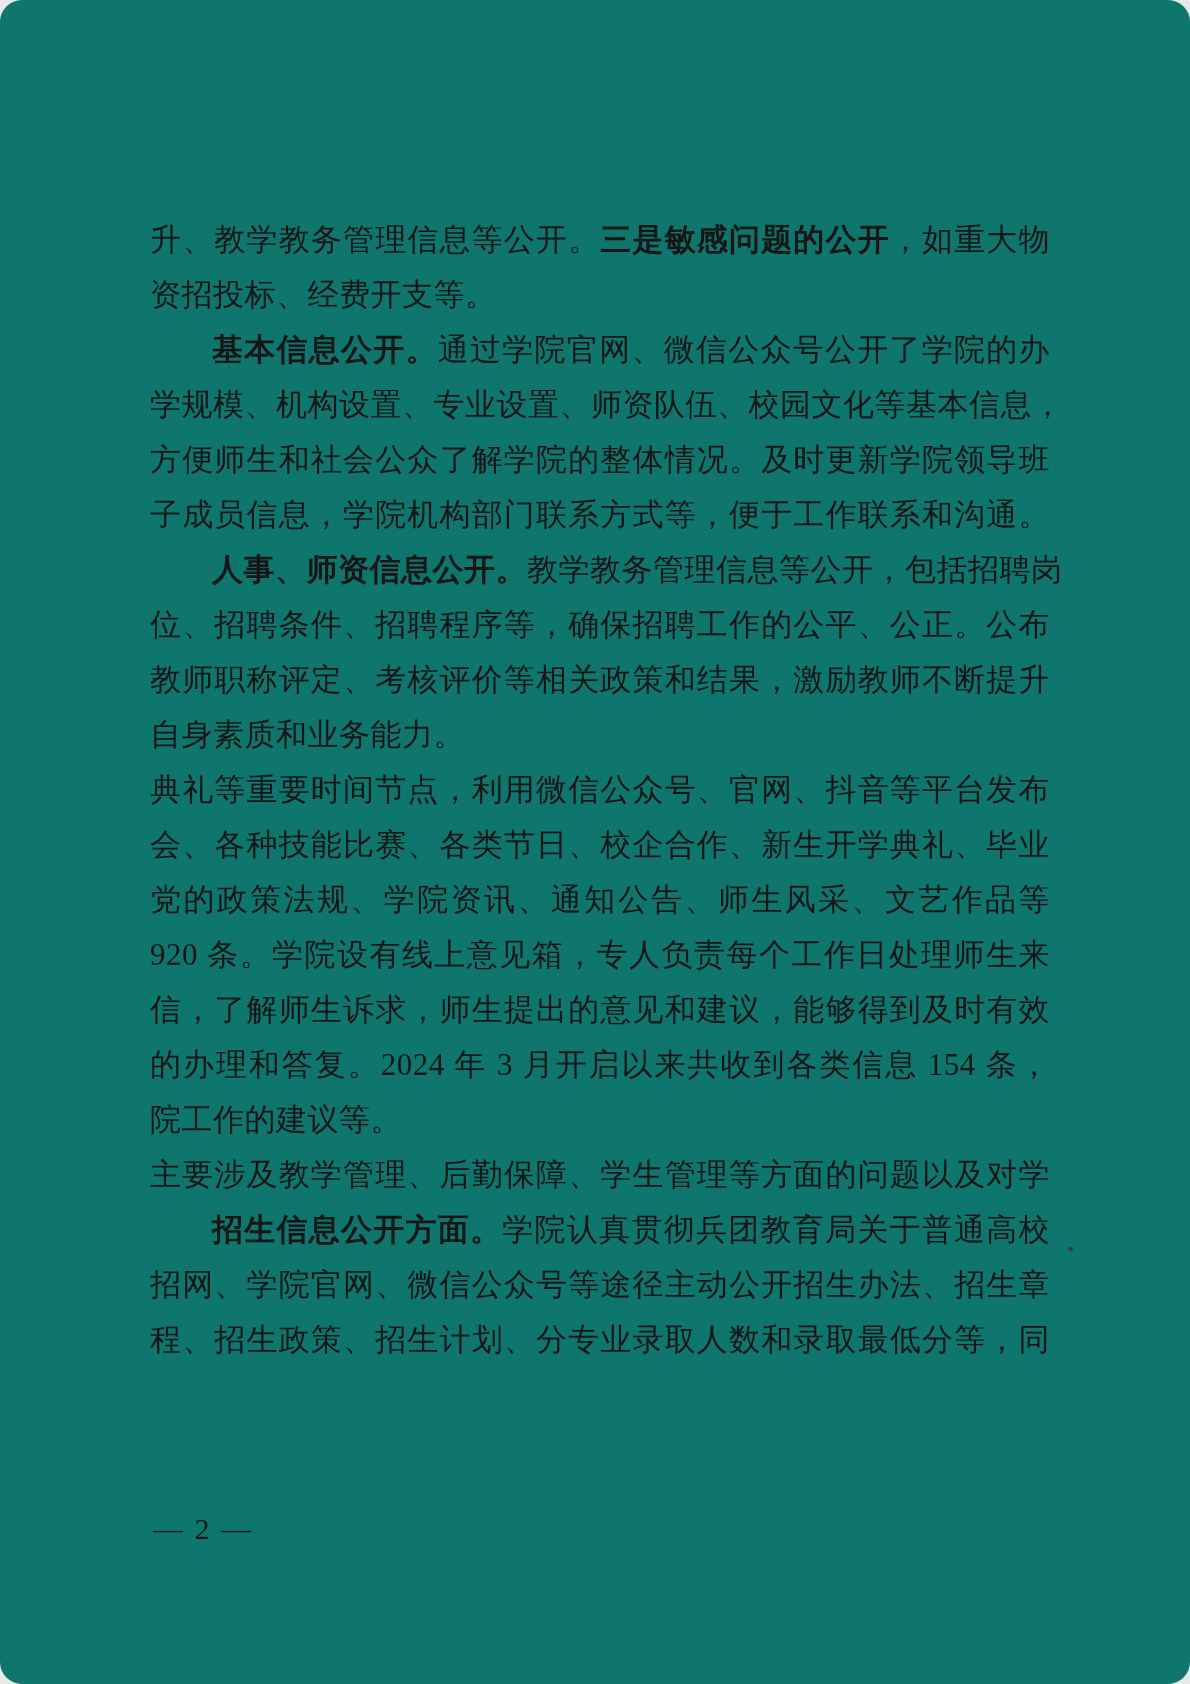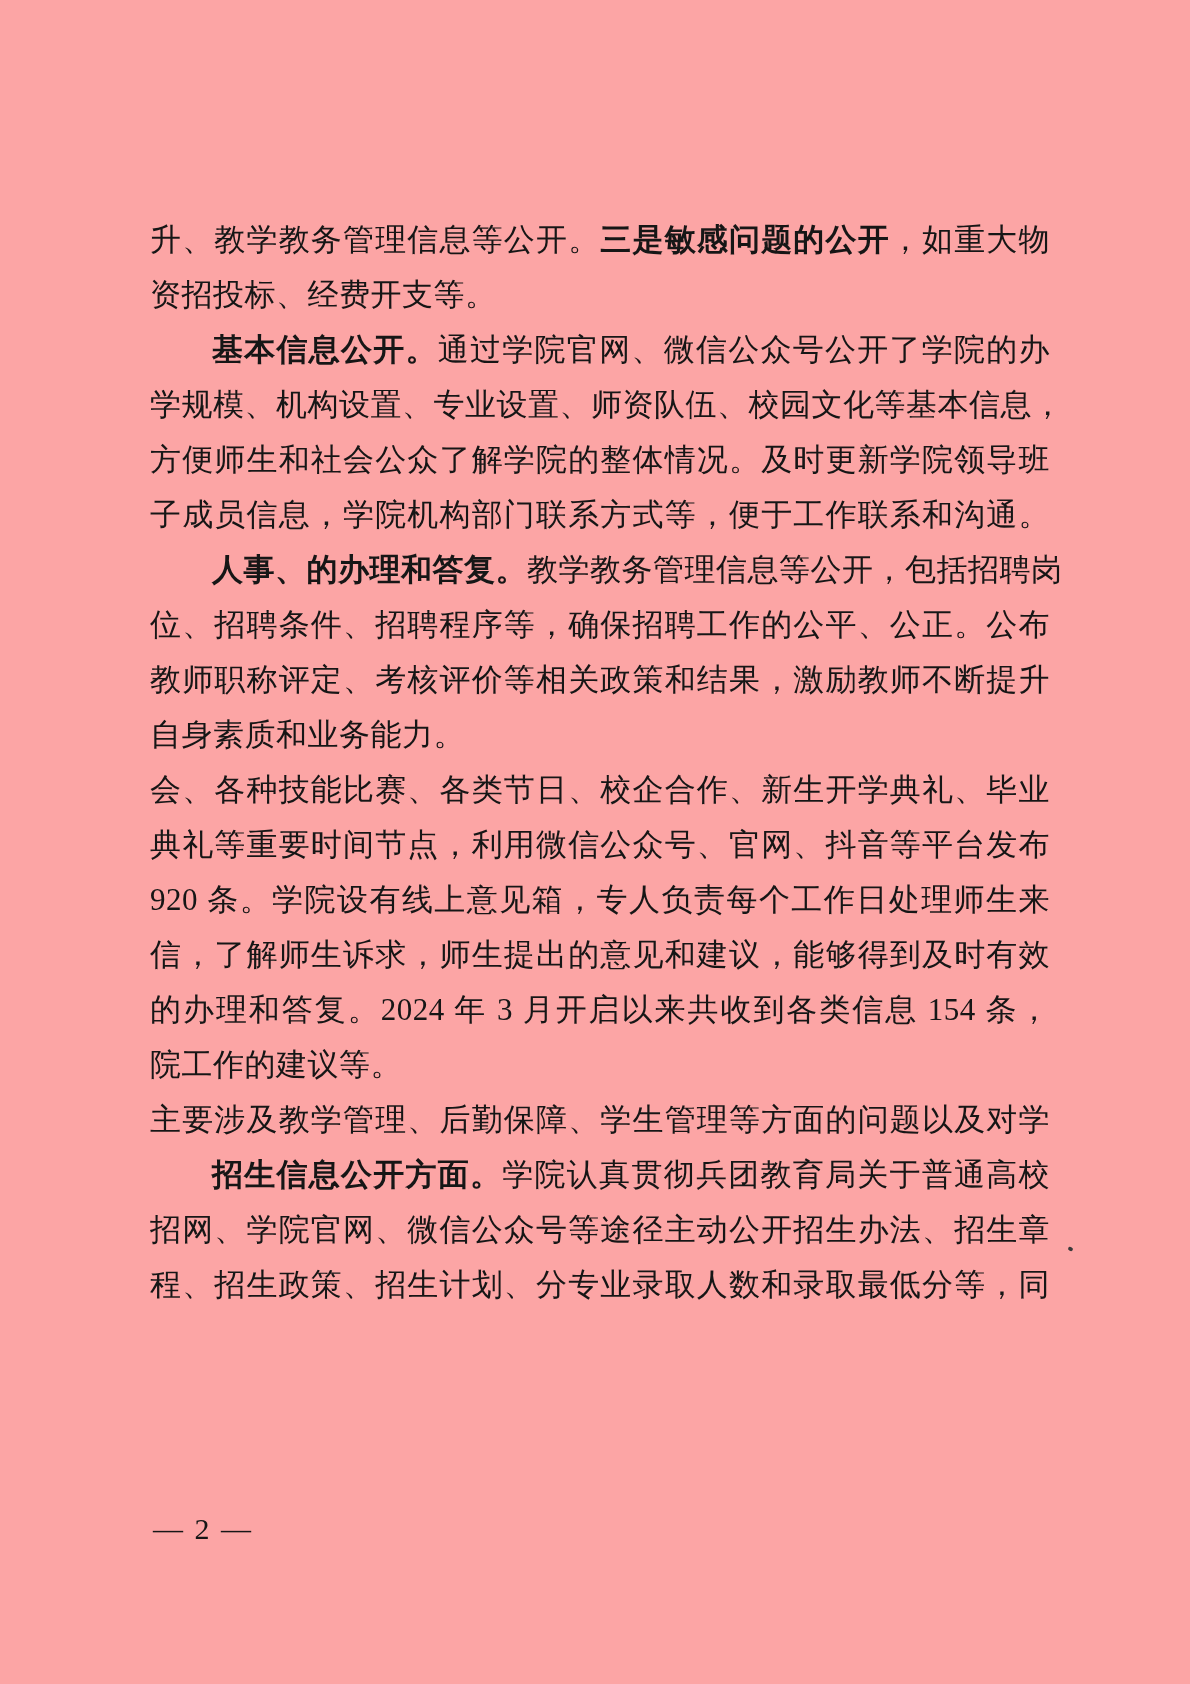--- a/index.html
+++ b/index.html
@@ -12,10 +12,11 @@
     width: 1190px;
     height: 1684px;
     margin: 0 auto;
-    background: #fca5a5;
+    background: #0f766e;
     overflow: hidden;
     font-family: "Liberation Serif", "DejaVu Serif", serif;
     color: #161616;
+    border-radius: 22px;
   }
   .text-block {
     position: absolute;

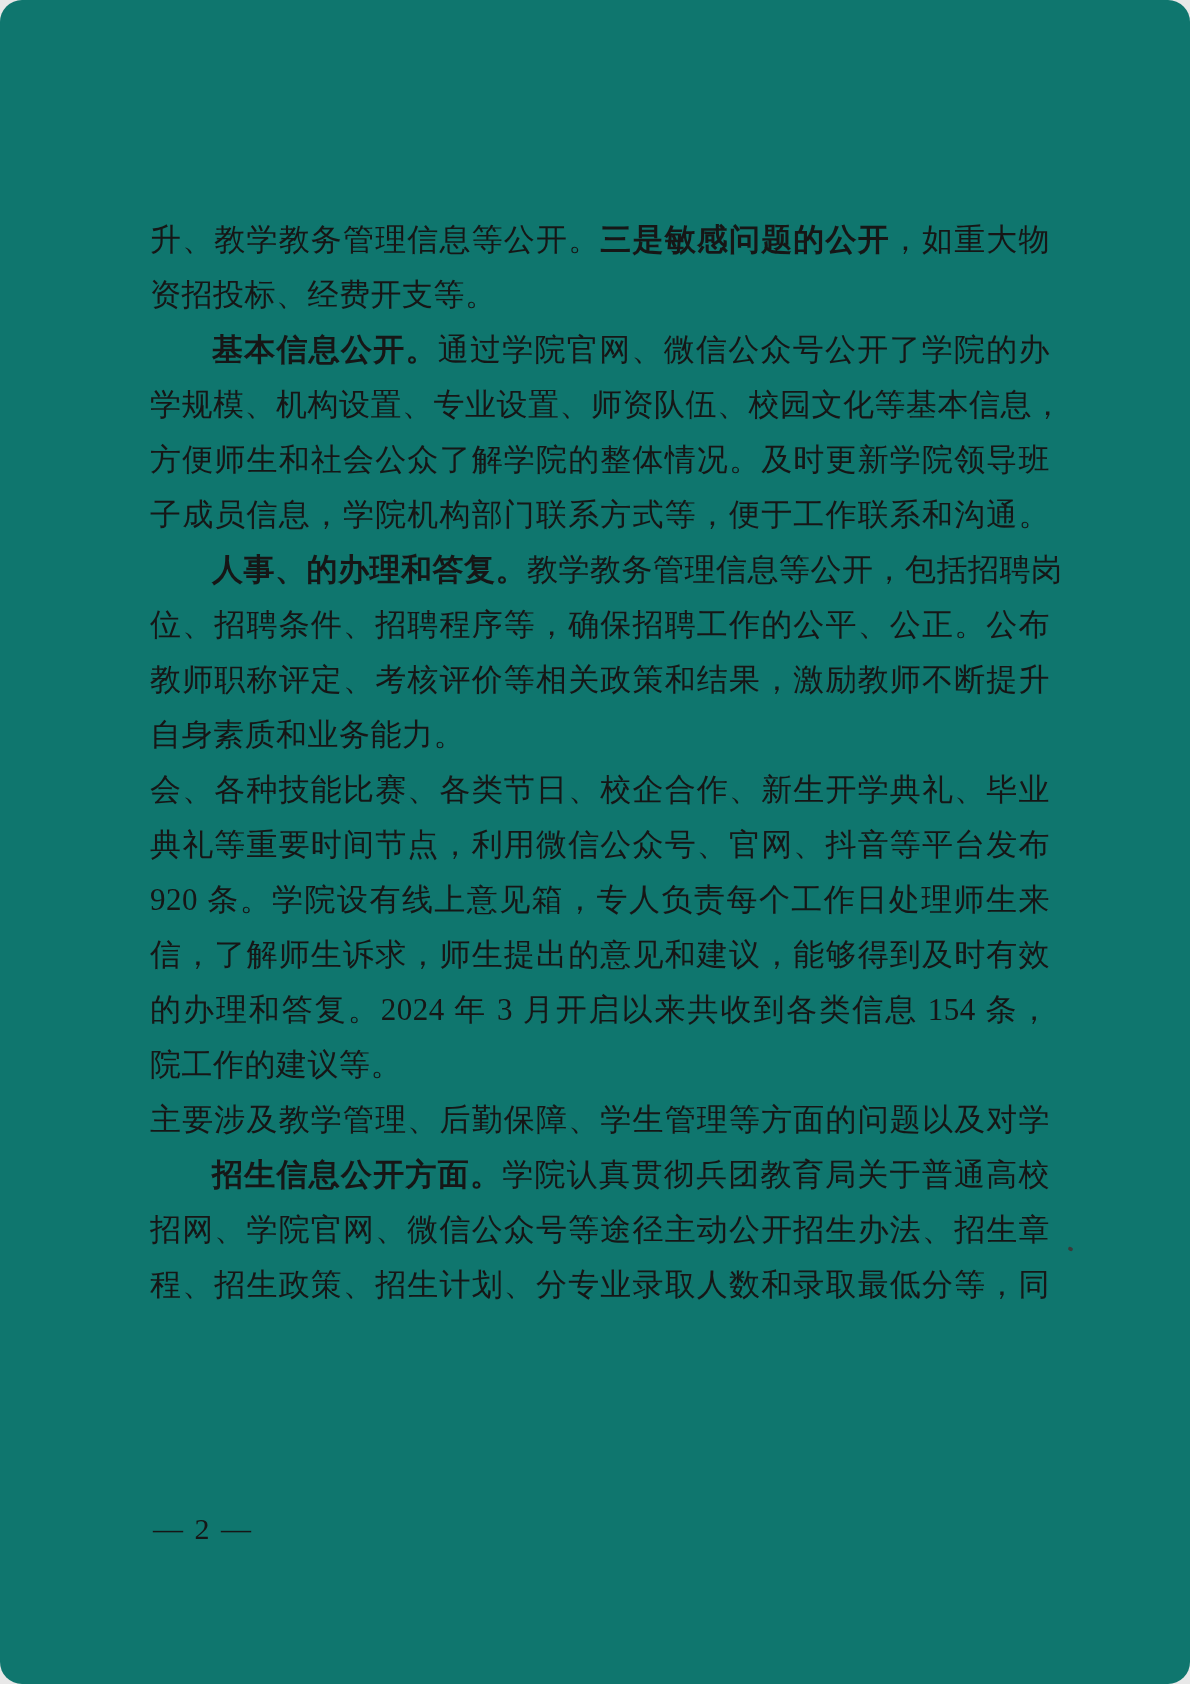--- a/index.html
+++ b/index.html
@@ -81,7 +81,7 @@
 
     <div class="line"><span>子成员信息，学院机构部门联系方式等，便于工作联系和沟通。</span></div>
 
-    <div class="line indent"><b>人事、的办理和答复。</b><span>教学教务管理信息等公开，包括招聘岗</span></div>
+    <div class="line indent"><b>人事、师资信息公开。</b><span>教学教务管理信息等公开，包括招聘岗</span></div>
 
     <div class="line"><span>位、招聘条件、招聘程序等，确保招聘工作的公平、公正。公布</span></div>
 

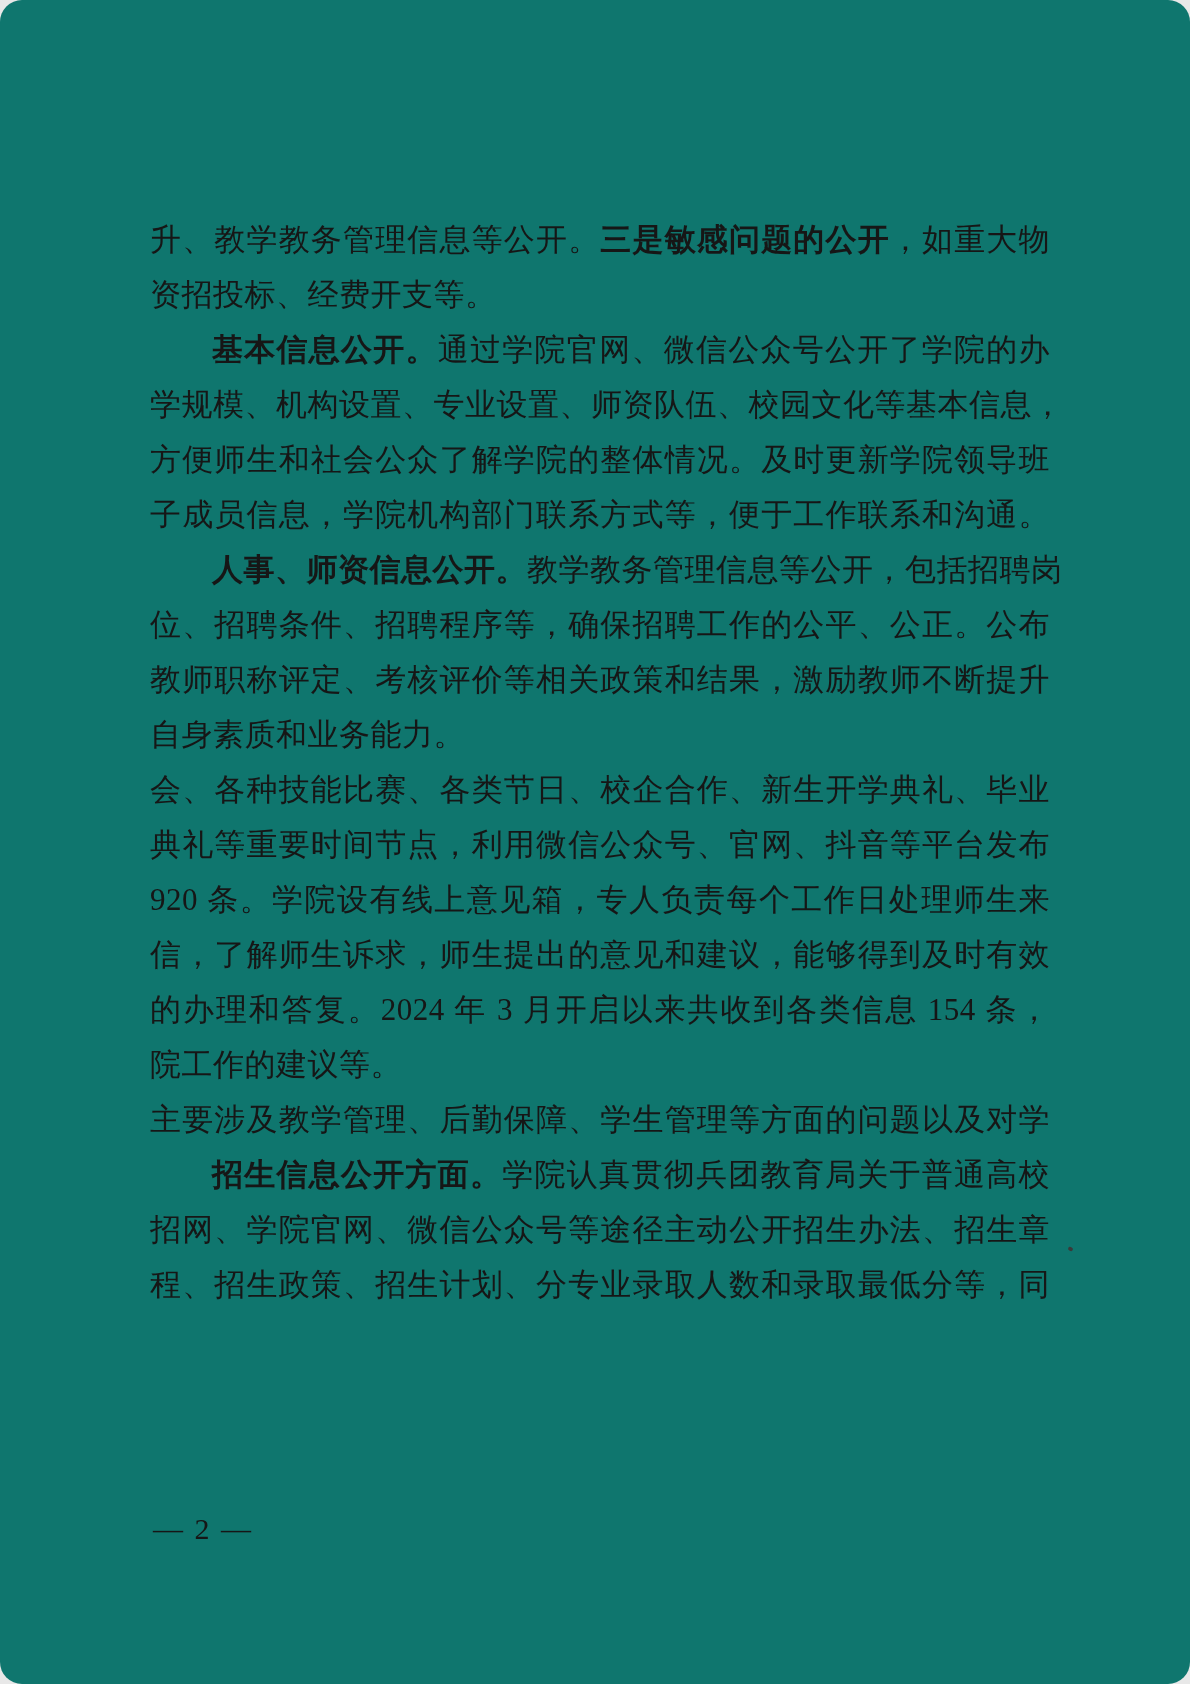--- a/index.html
+++ b/index.html
@@ -90,9 +90,9 @@
     <div class="line end"><span>自身素质和业务能力。</span></div>
 
 
+    <div class="line"><span>典礼等重要时间节点，利用微信公众号、官网、抖音等平台发布</span></div>
+
     <div class="line"><span>会、各种技能比赛、各类节日、校企合作、新生开学典礼、毕业</span></div>
-
-    <div class="line"><span>典礼等重要时间节点，利用微信公众号、官网、抖音等平台发布</span></div>
 
 
     <div class="line"><span>920 条。学院设有线上意见箱，专人负责每个工作日处理师生来</span></div>

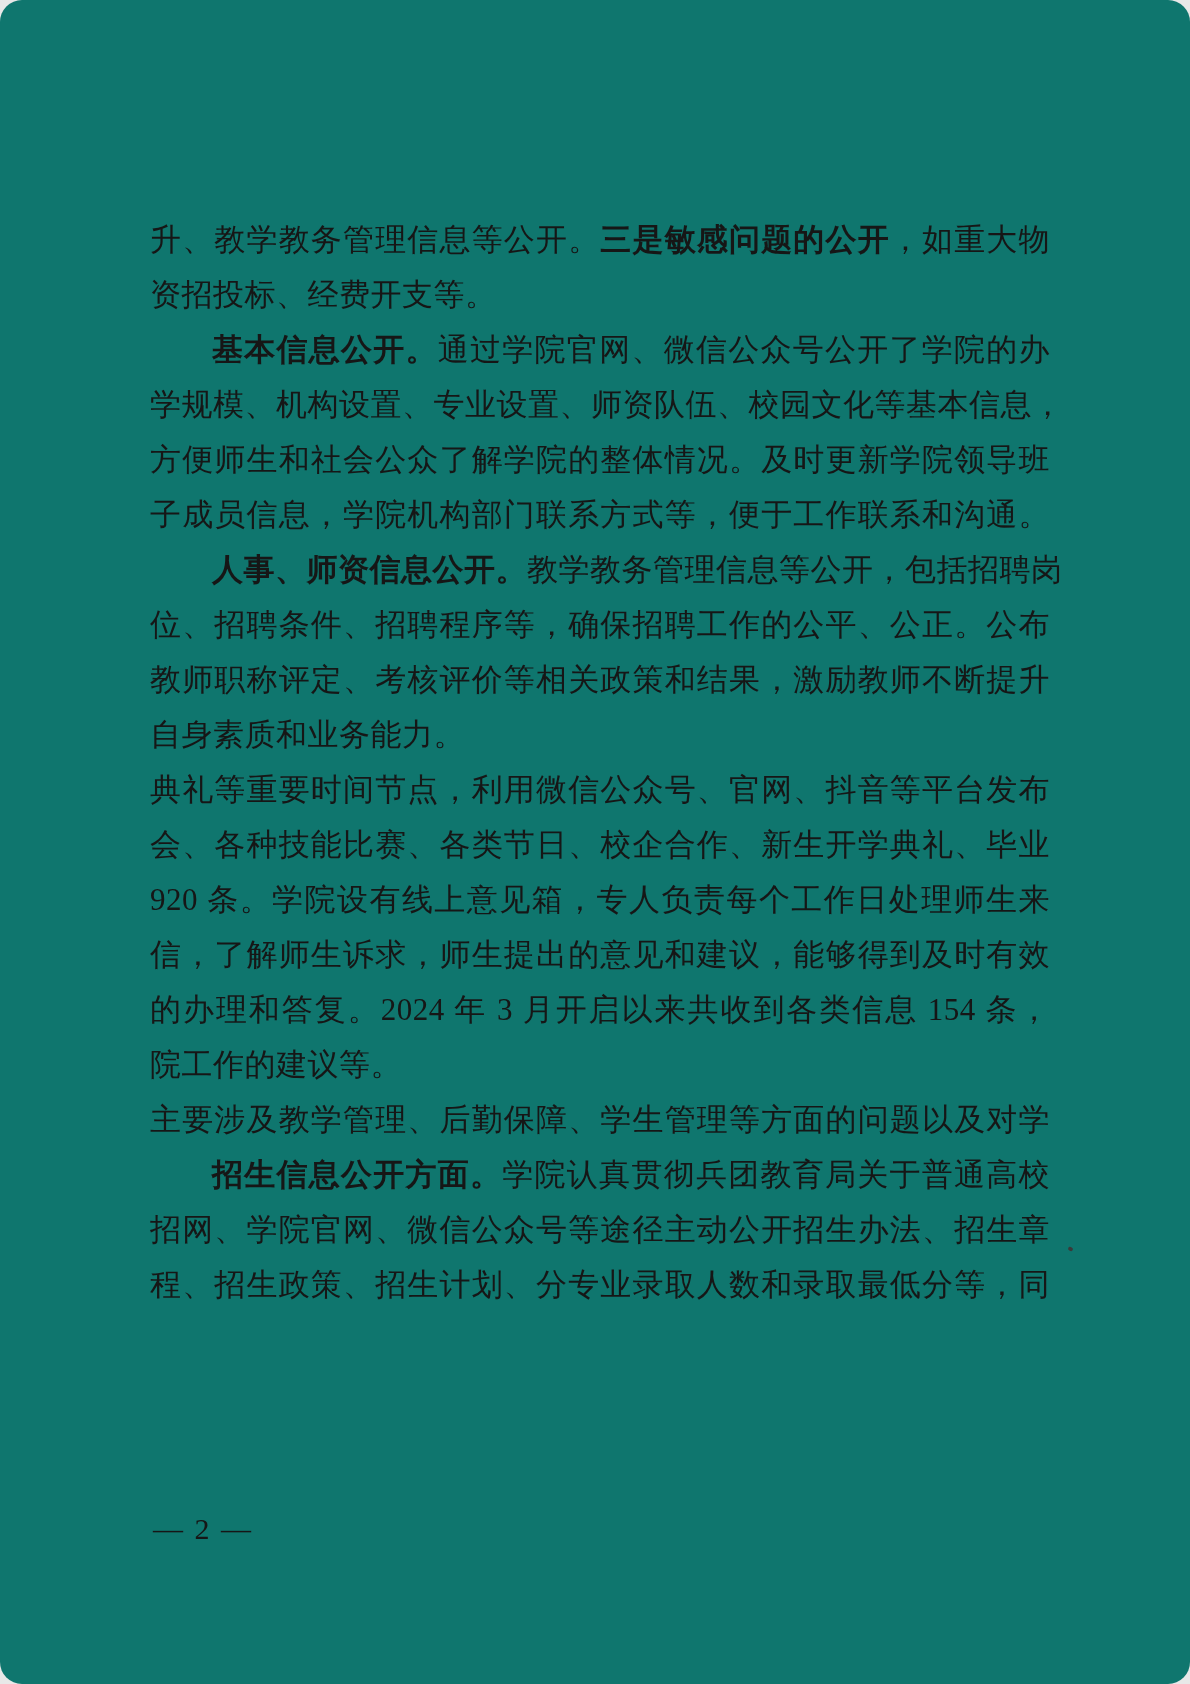--- a/index.html
+++ b/index.html
@@ -94,6 +94,7 @@
 
     <div class="line"><span>会、各种技能比赛、各类节日、校企合作、新生开学典礼、毕业</span></div>
 
+    <div class="line"><span>党的政策法规、学院资讯、通知公告、师生风采、文艺作品等</span></div>
 
     <div class="line"><span>920 条。学院设有线上意见箱，专人负责每个工作日处理师生来</span></div>
 

